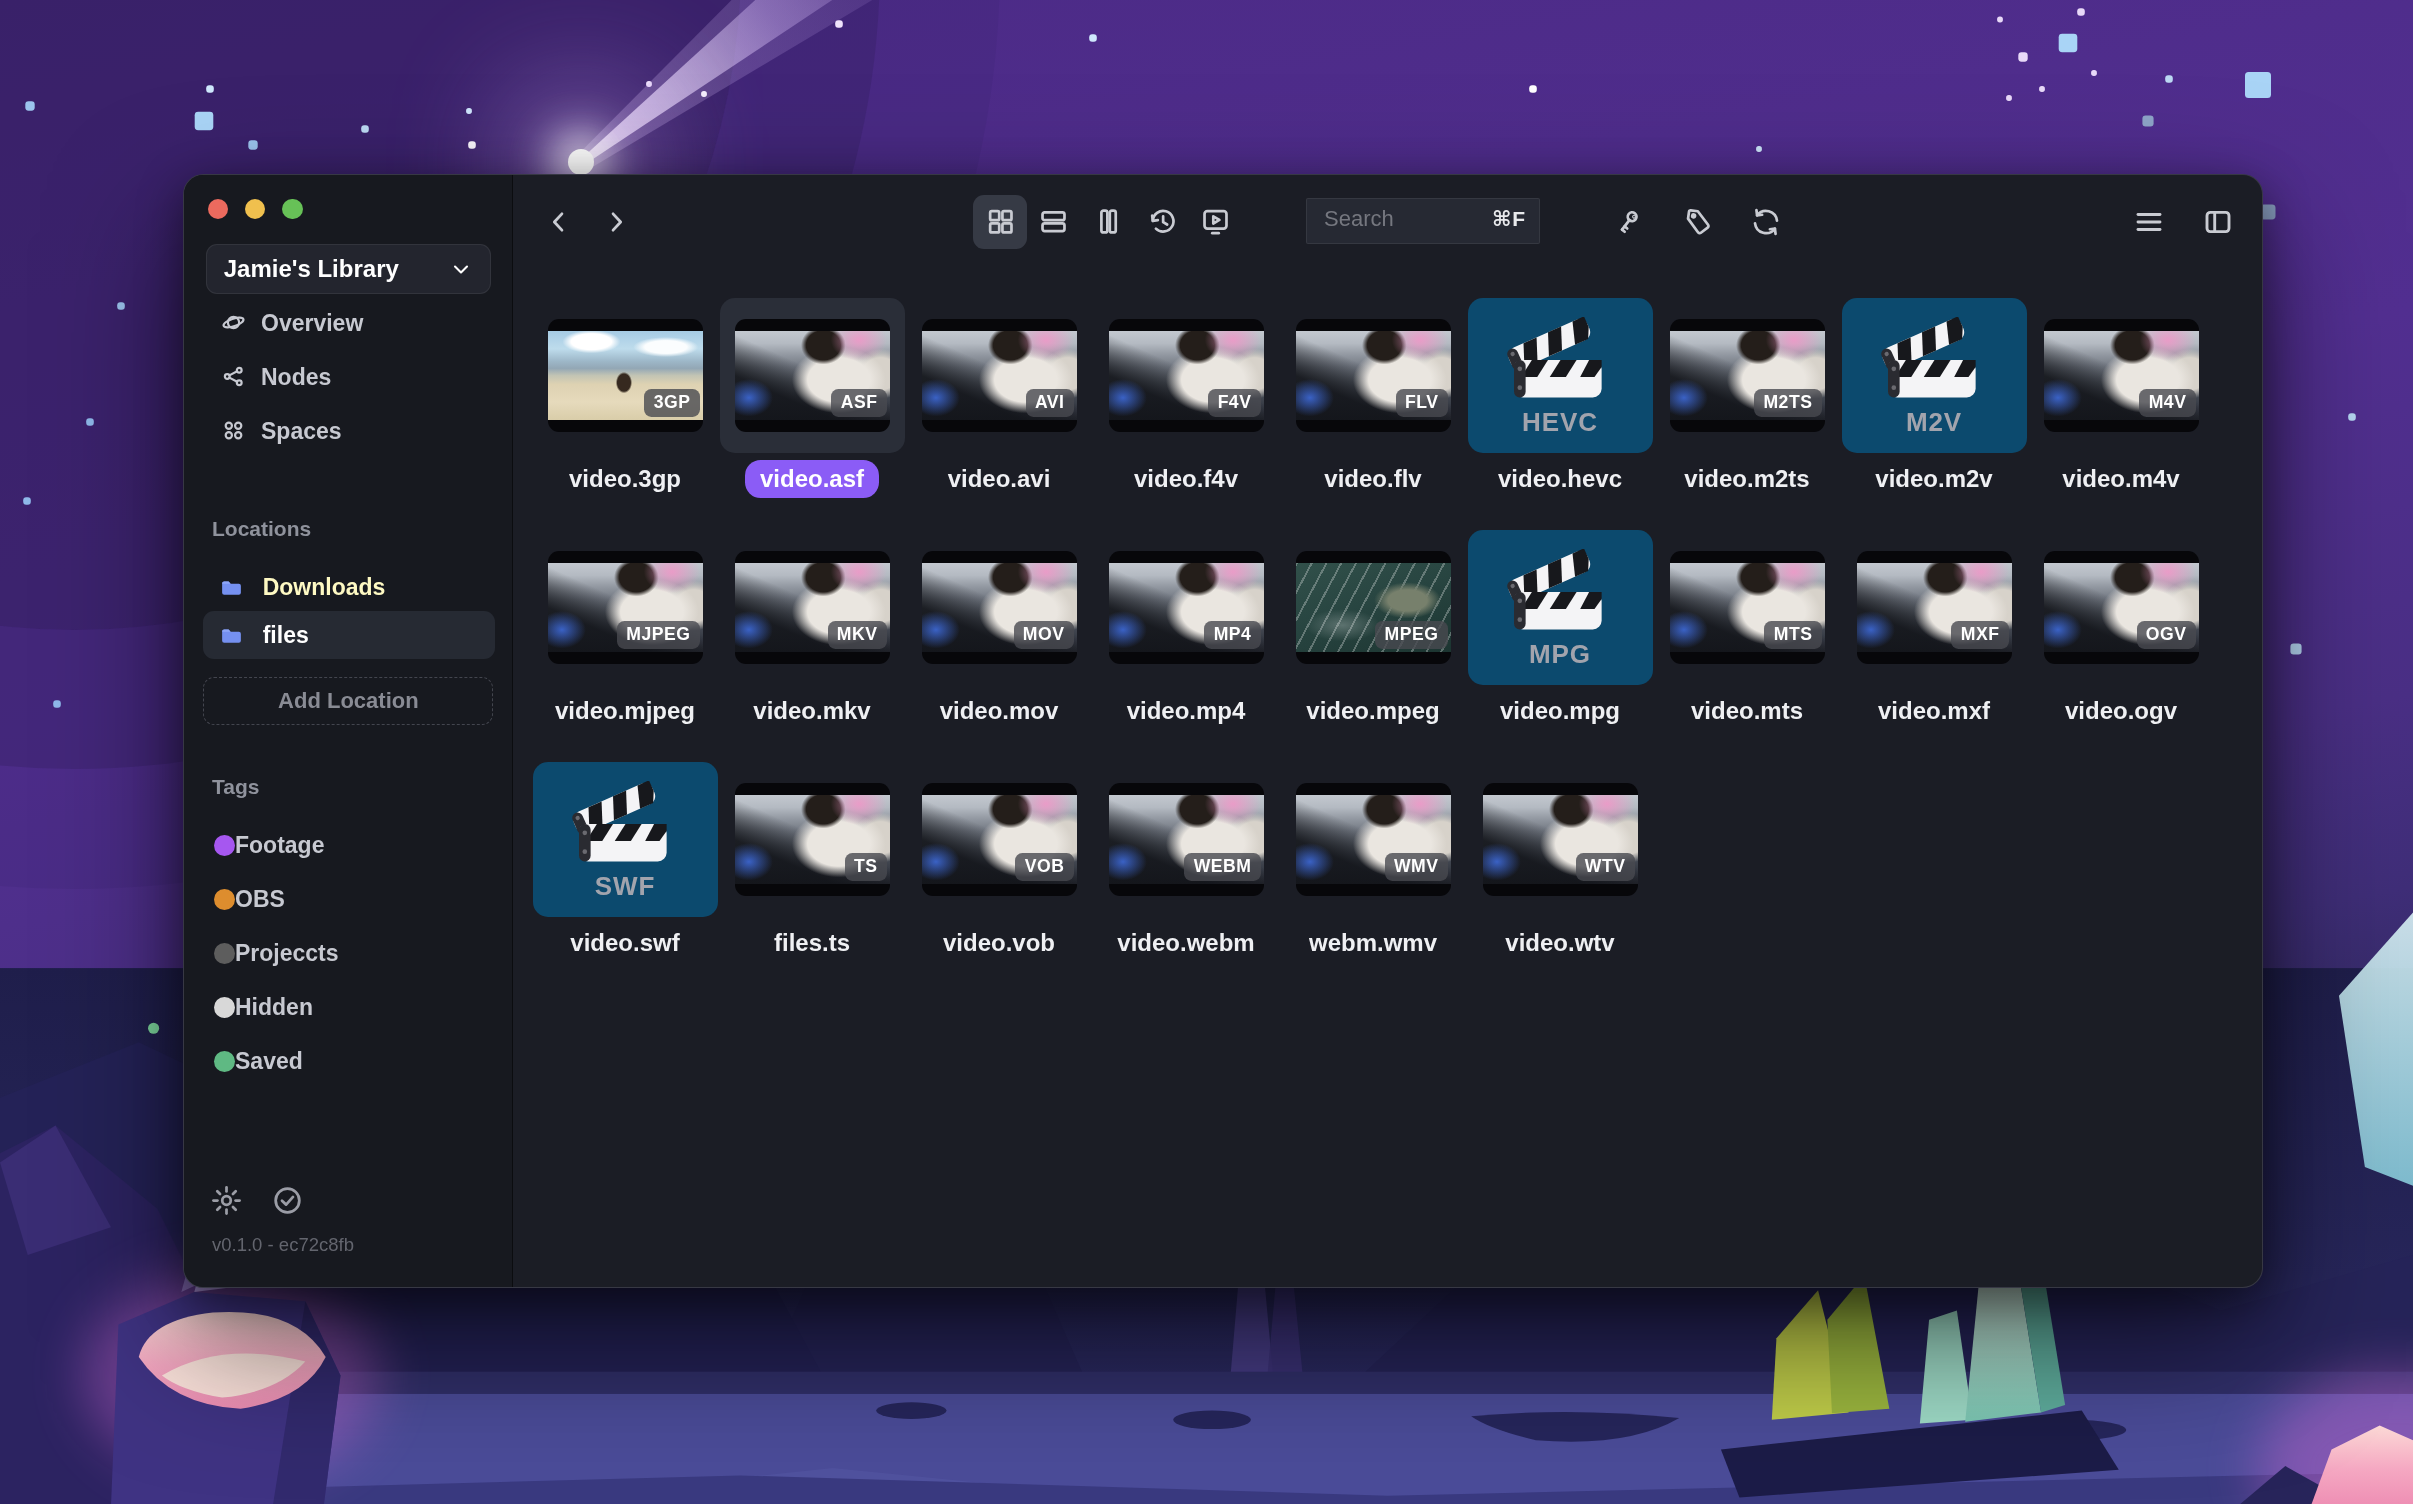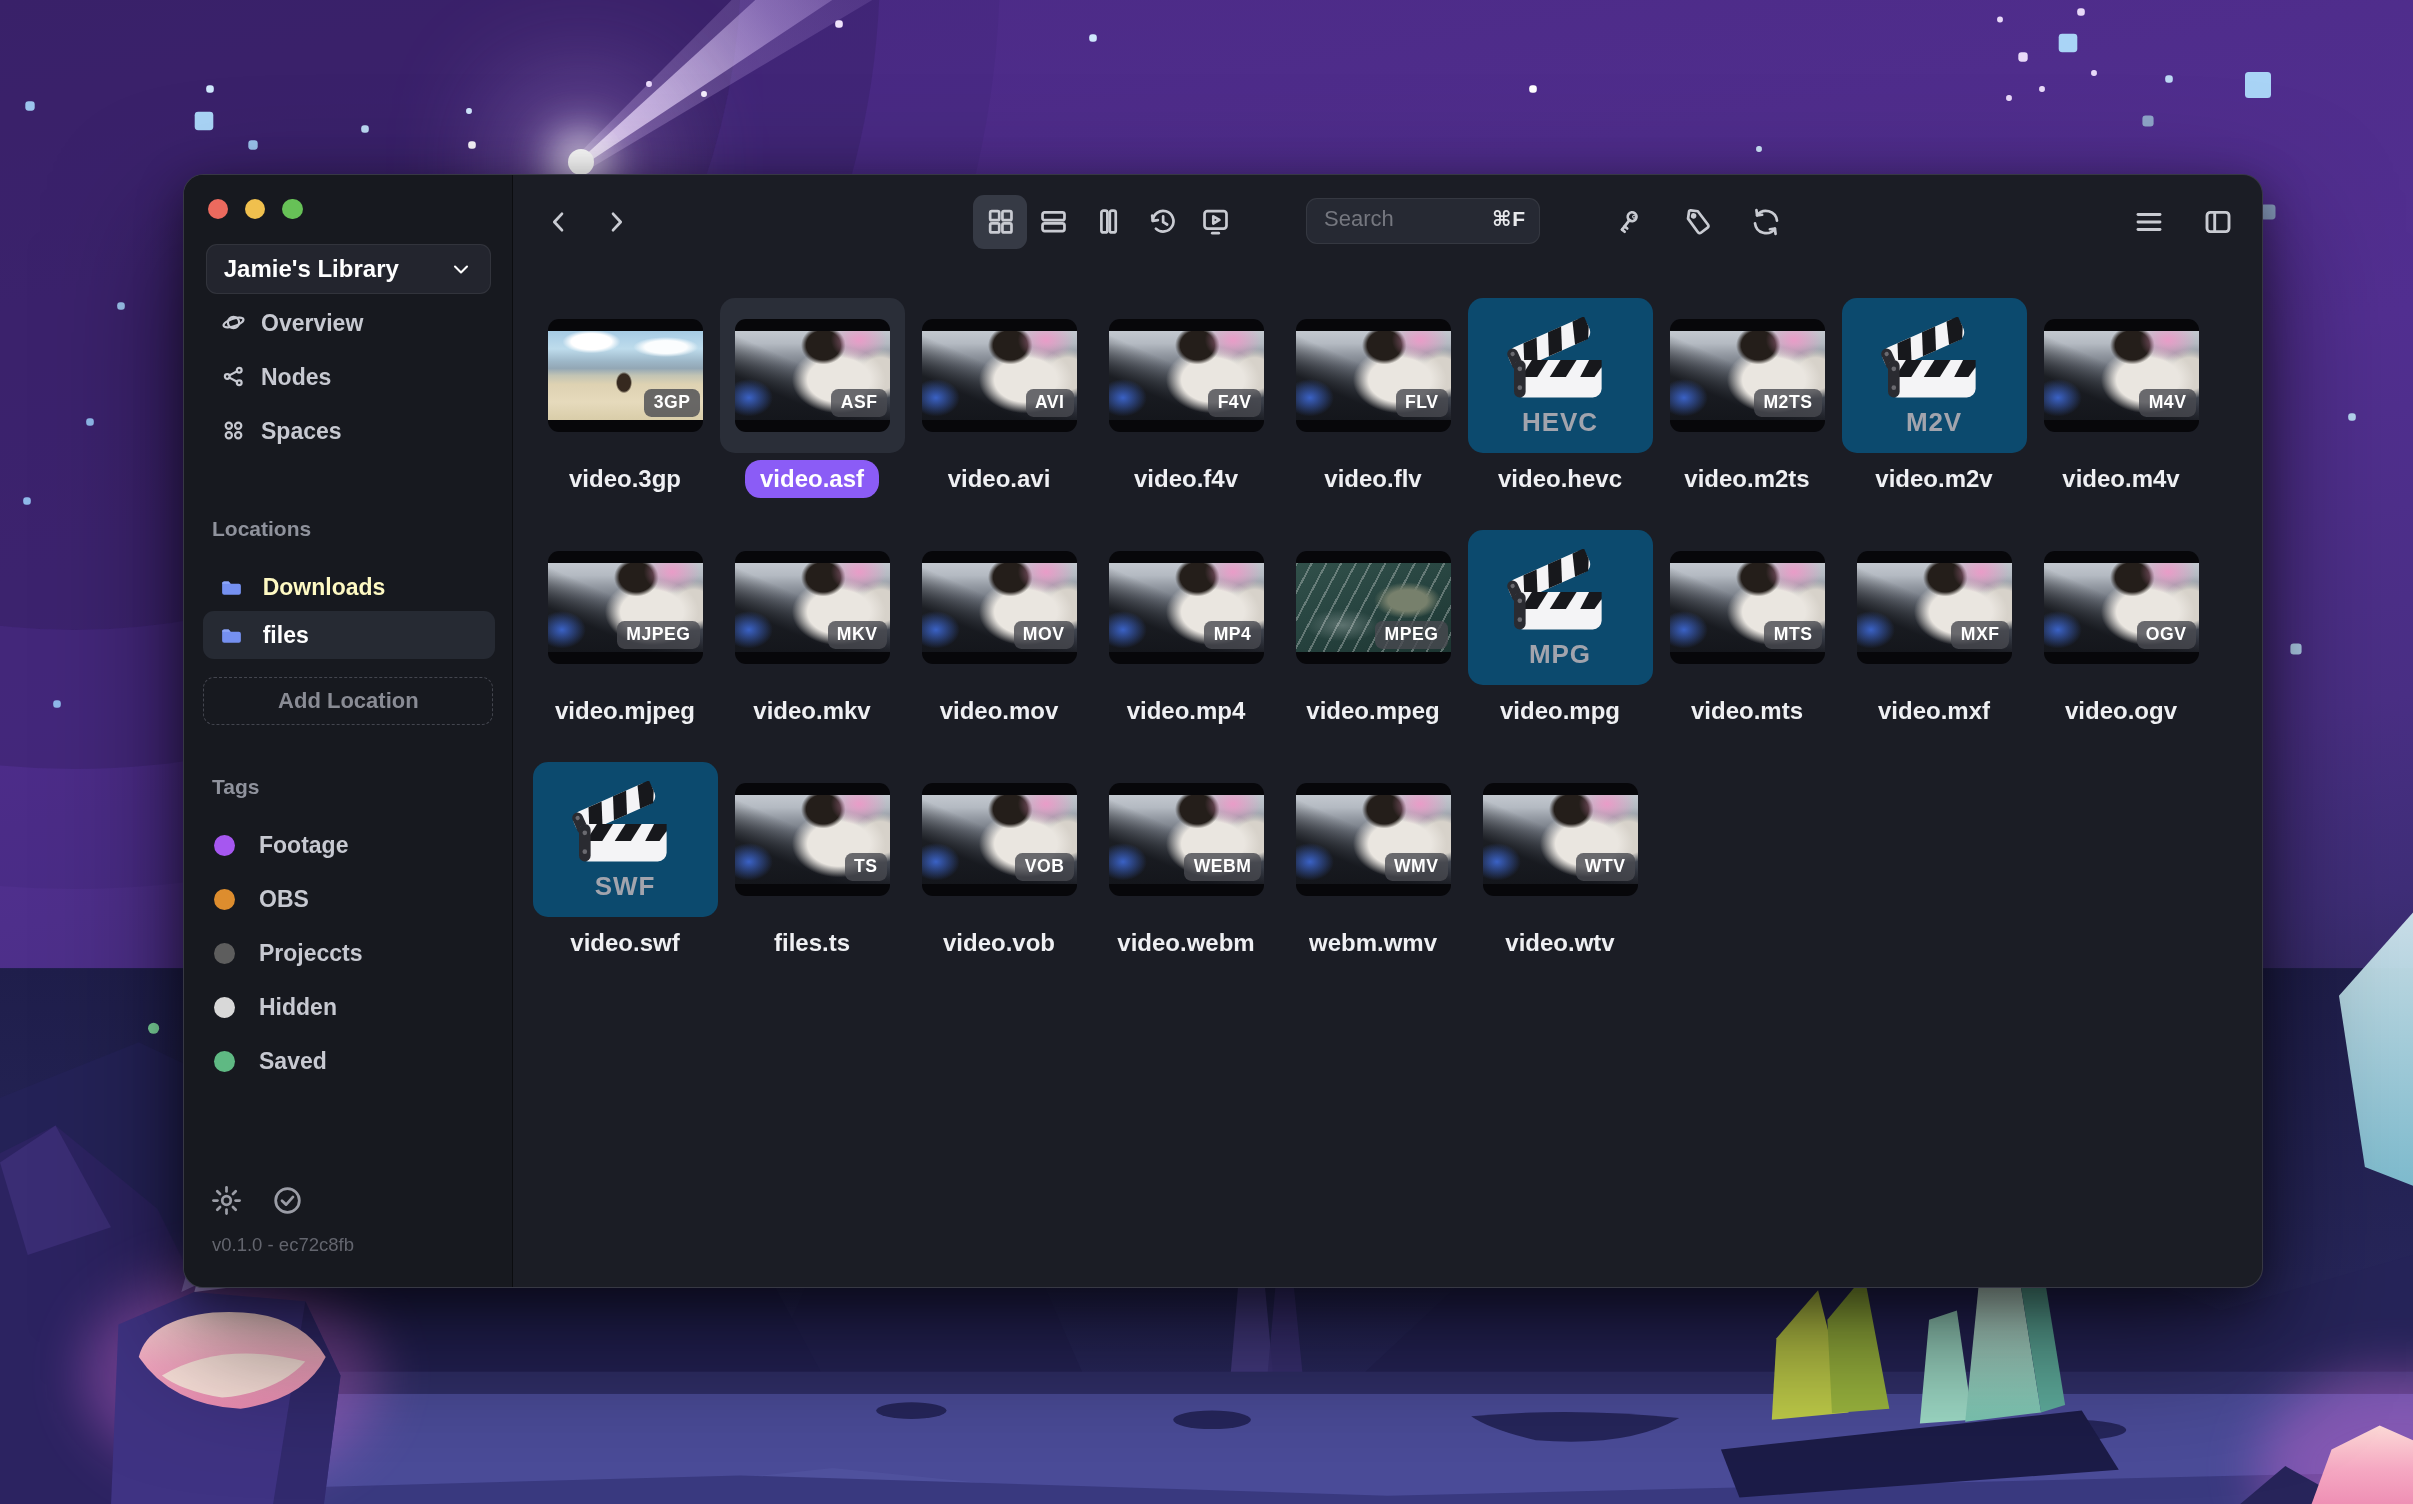--- a/index.html
+++ b/index.html
@@ -72,7 +72,7 @@
   .tb svg{display:block;}
   .vbtn{width:54px;height:54px;border-radius:11px;display:flex;align-items:center;justify-content:center;}
   .vbtn.active{background:#363a45;}
-  .search{position:absolute;left:793px;top:23px;width:234px;height:46px;border-radius:11px;background:#262933;
+  .search{position:absolute;left:793px;top:23px;width:234px;height:46px;border-radius:2px;background:#262933;
     border:0.9px solid rgba(255,255,255,.07);display:flex;align-items:center;padding:0 13px 4px 15px;}
   .search input{flex:1;min-width:0;background:transparent;border:none;outline:none;color:#d6d7db;
     font-size:22px;font-family:inherit;}

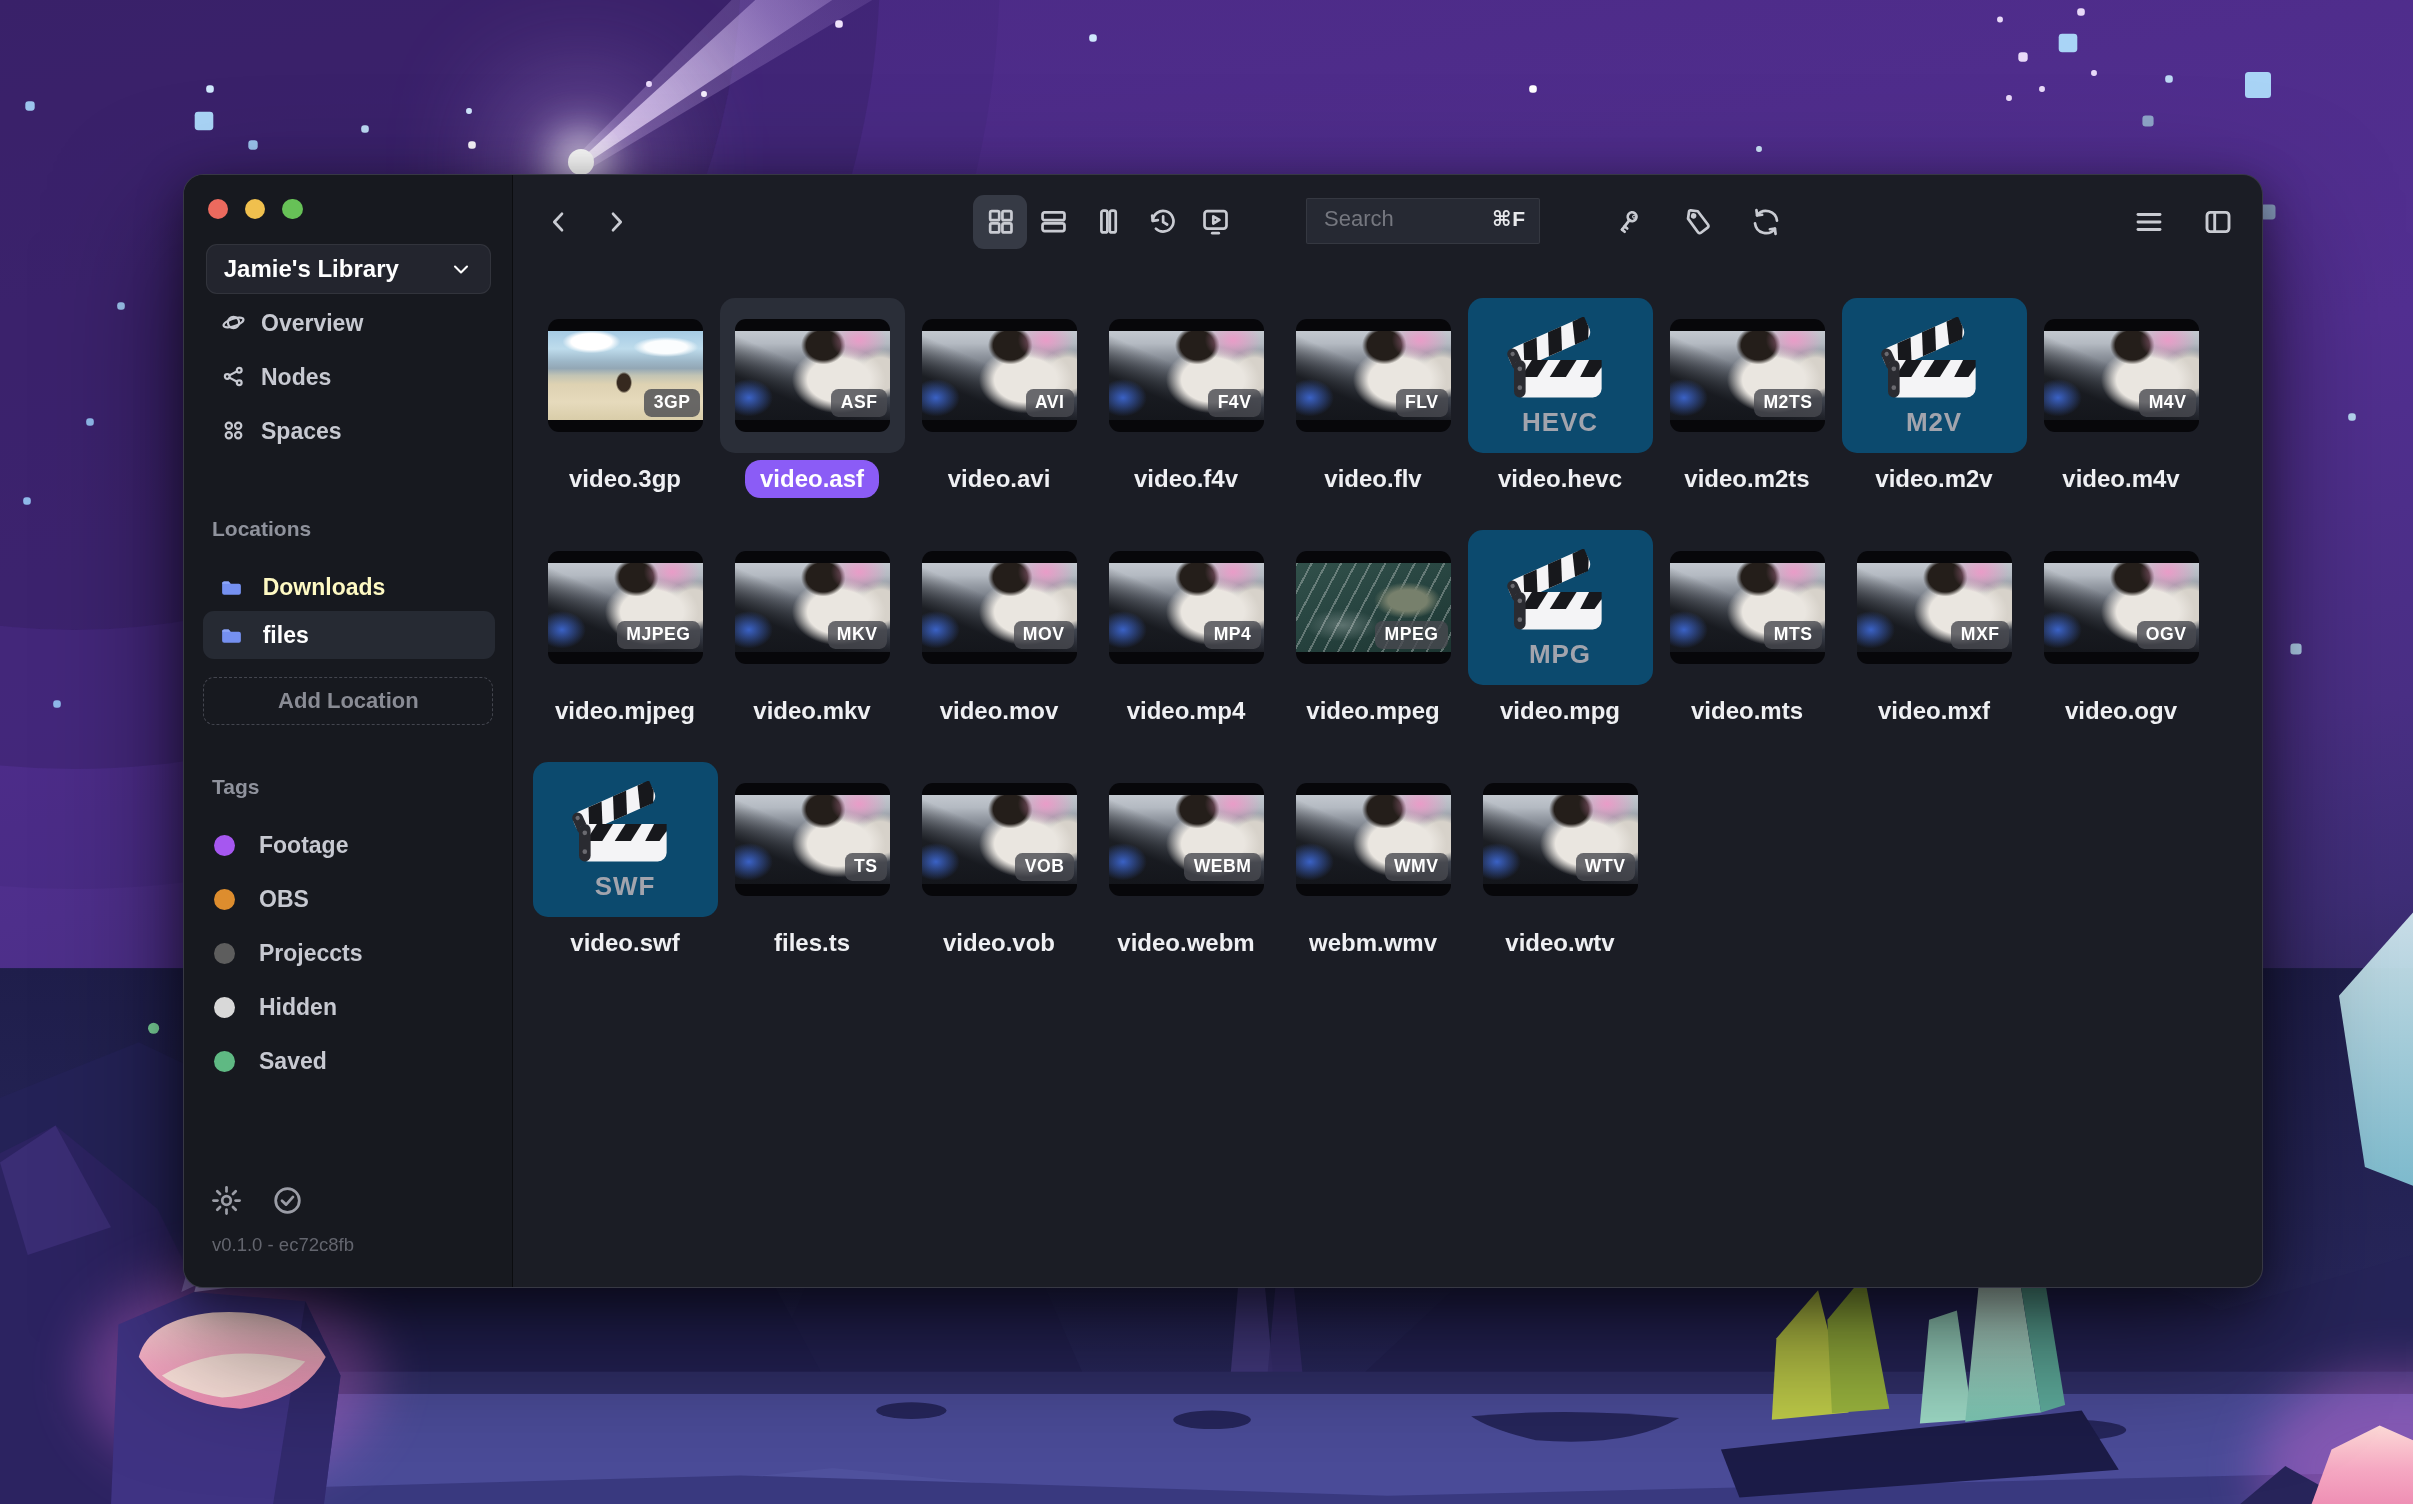--- a/index.html
+++ b/index.html
@@ -58,7 +58,7 @@
     border-radius:11px;display:flex;align-items:center;justify-content:center;color:#898b94;
     font-size:22px;font-weight:600;}
   .tag-list{position:absolute;left:0;top:643px;width:100%;}
-  .tag-item{height:54px;display:flex;align-items:center;gap:24px;padding-left:30px;
+  .tag-item{height:54px;display:flex;align-items:center;padding-left:30px;
     color:#c7c9d1;font-size:23px;font-weight:600;}
   .tag-dot{width:21px;height:21px;border-radius:50%;flex:0 0 auto;}
   .side-foot{position:absolute;left:26px;bottom:70px;display:flex;gap:28px;color:#9b9da6;}

